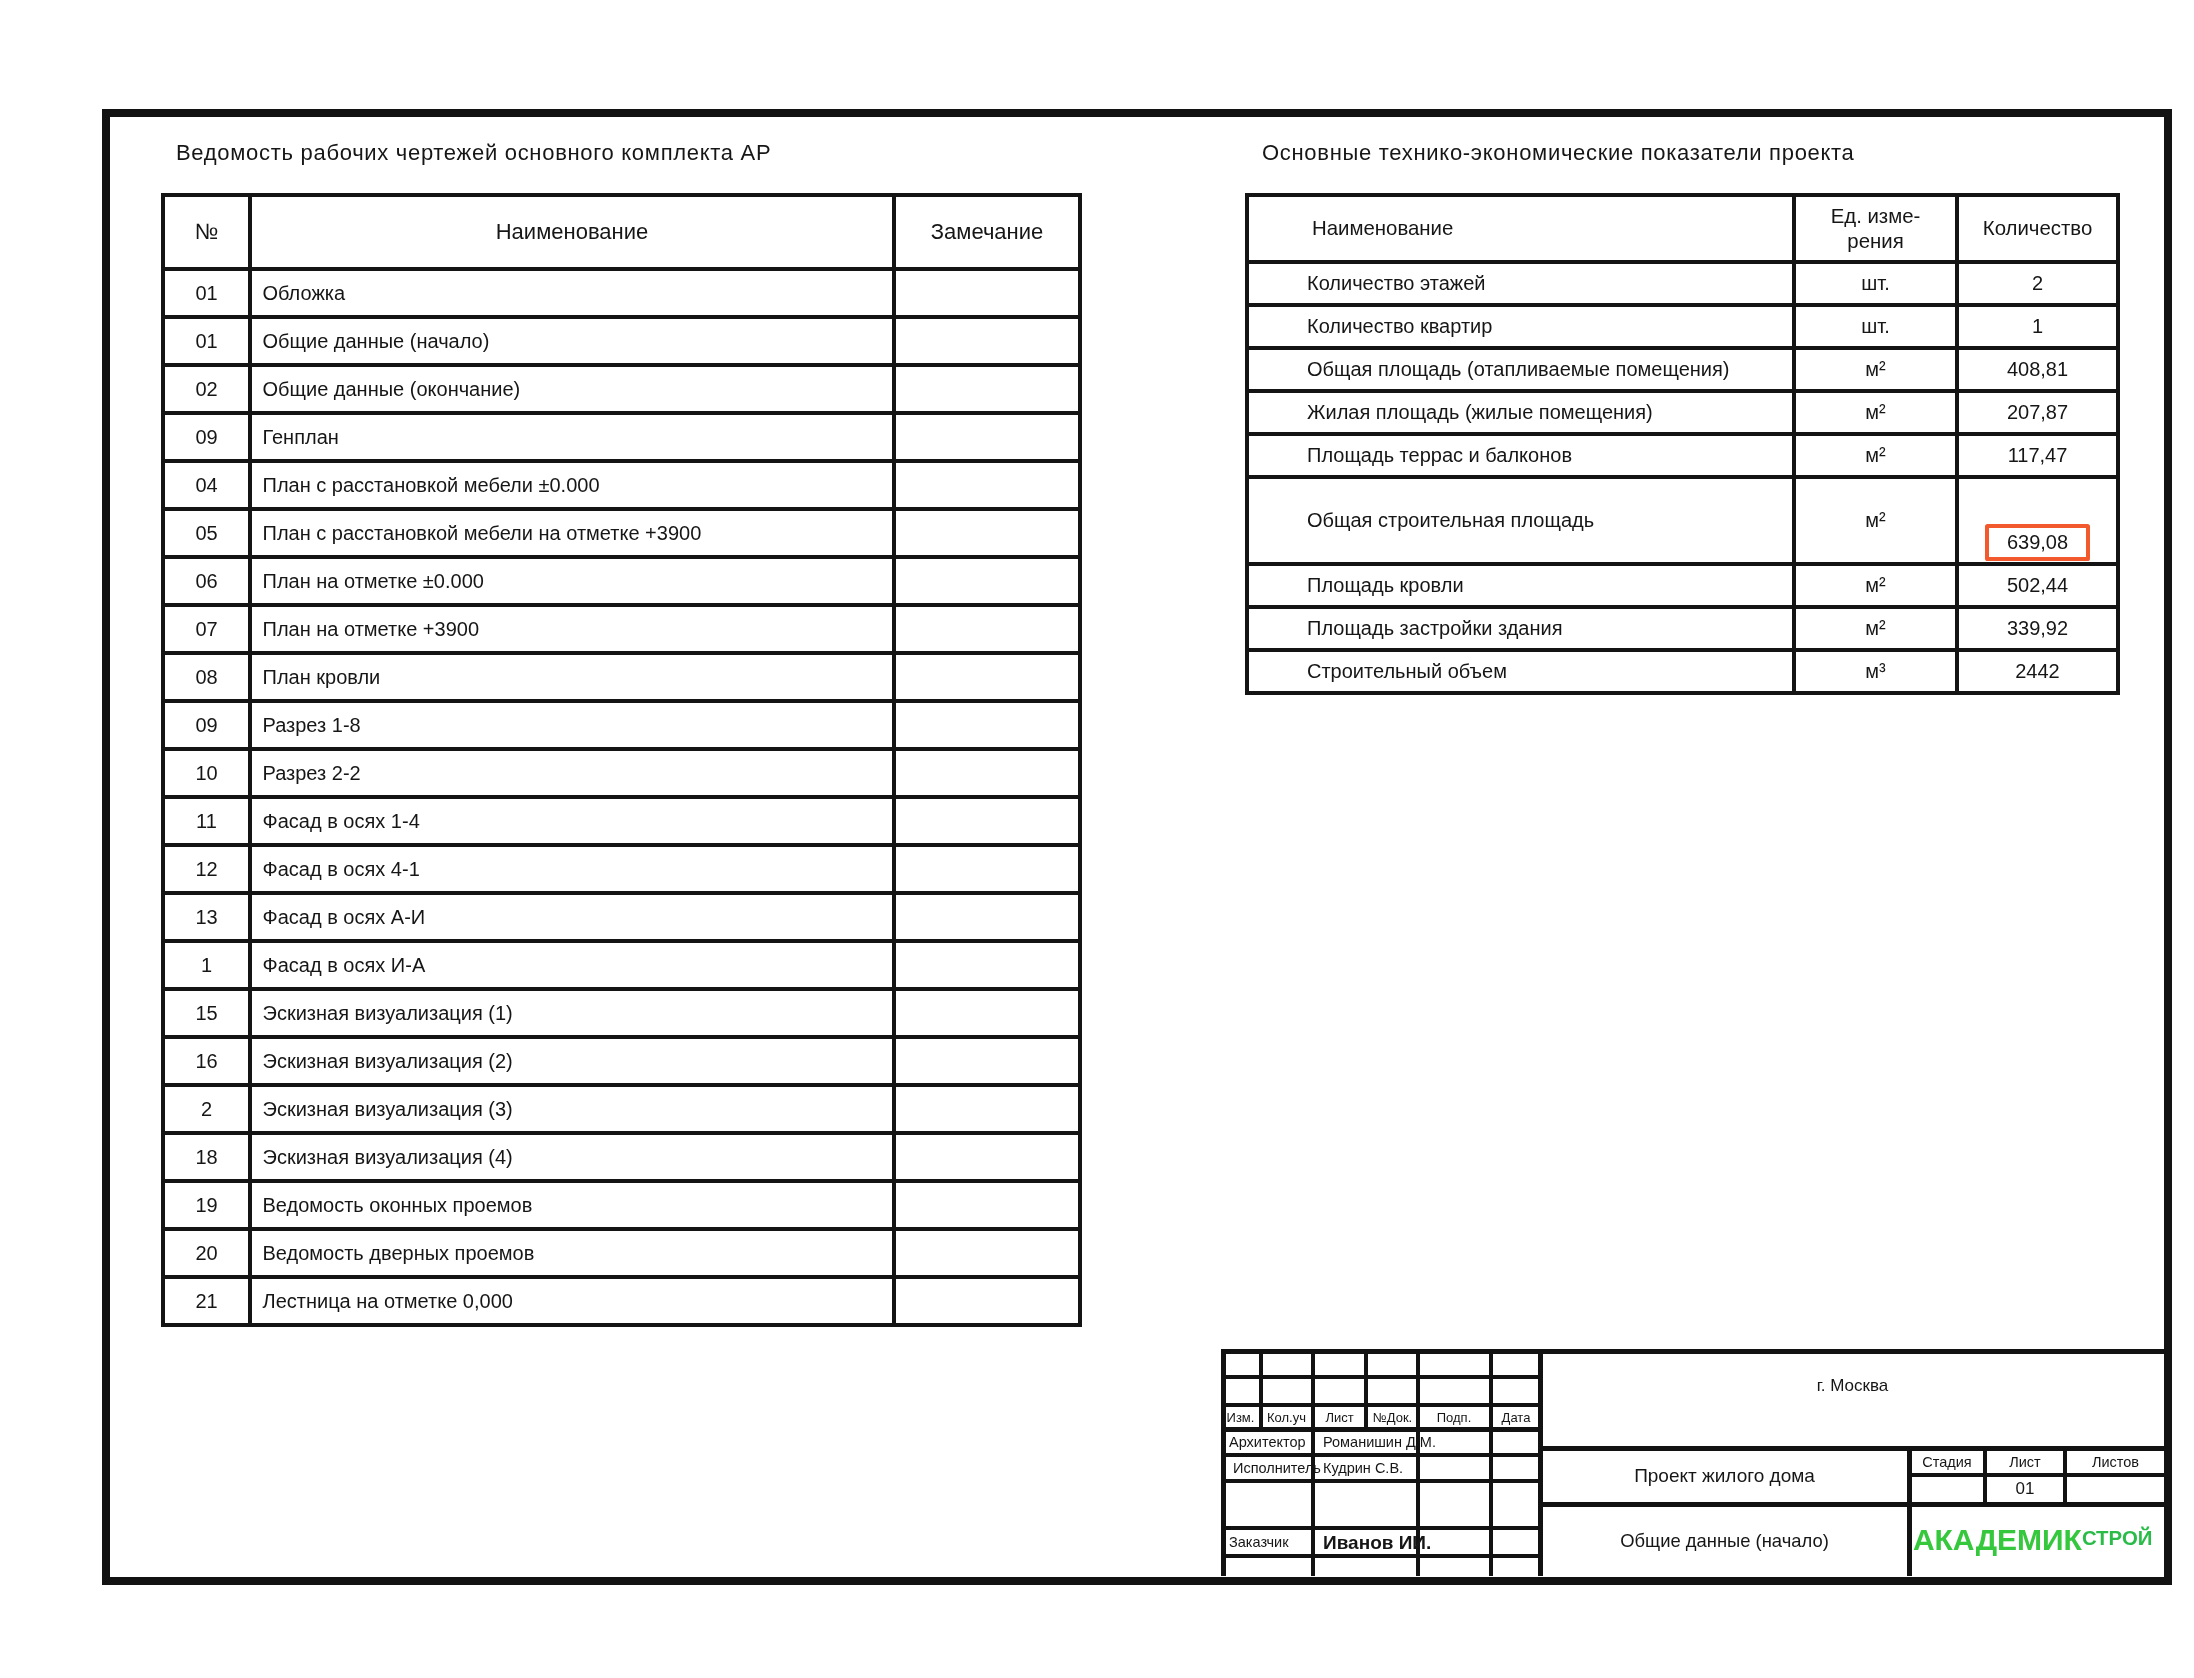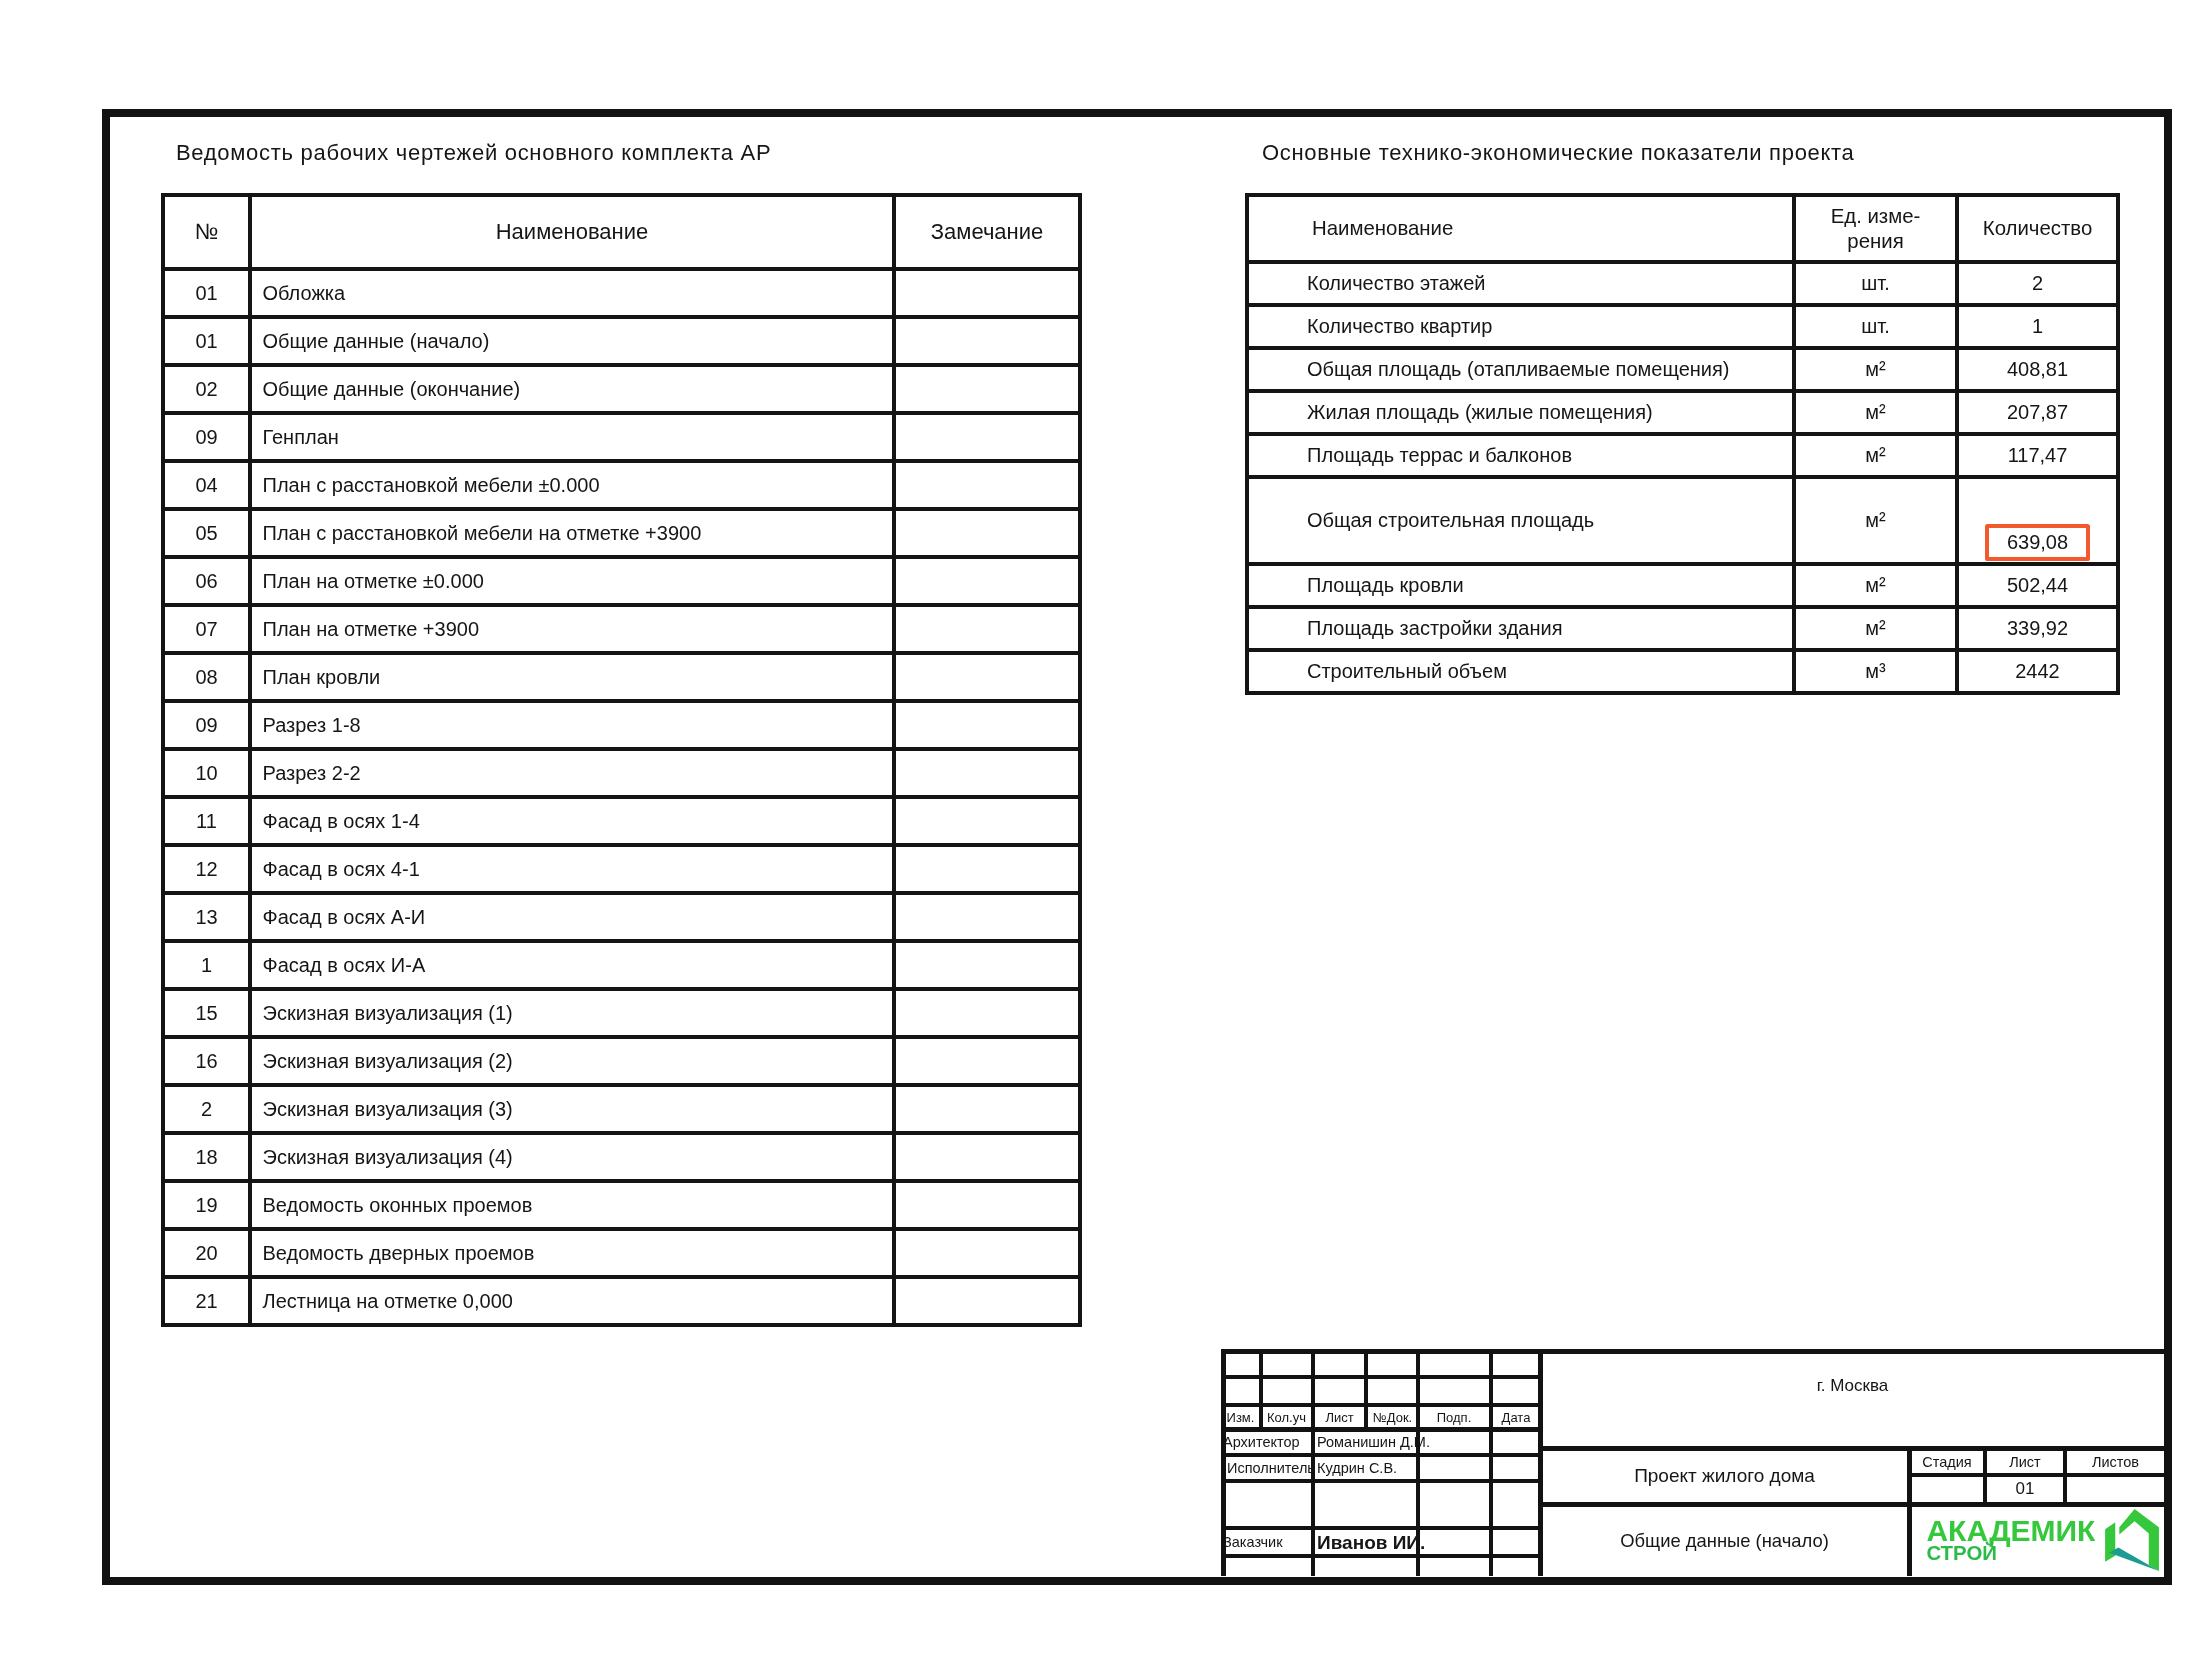--- a/index.html
+++ b/index.html
@@ -35,7 +35,7 @@
   .ln{position:absolute;background:#121212;}
   .lbl{position:absolute;display:flex;align-items:center;justify-content:center;
        font-size:14.5px;white-space:nowrap;}
-  .lbl.left{justify-content:flex-start;padding-left:2px;box-sizing:border-box;}
+  .lbl.left{justify-content:flex-start;padding-left:8px;box-sizing:border-box;}
   .bold-name{font-weight:bold;font-size:19px;}
 
   .logo{position:absolute;left:694px;top:157px;width:244px;height:67px;

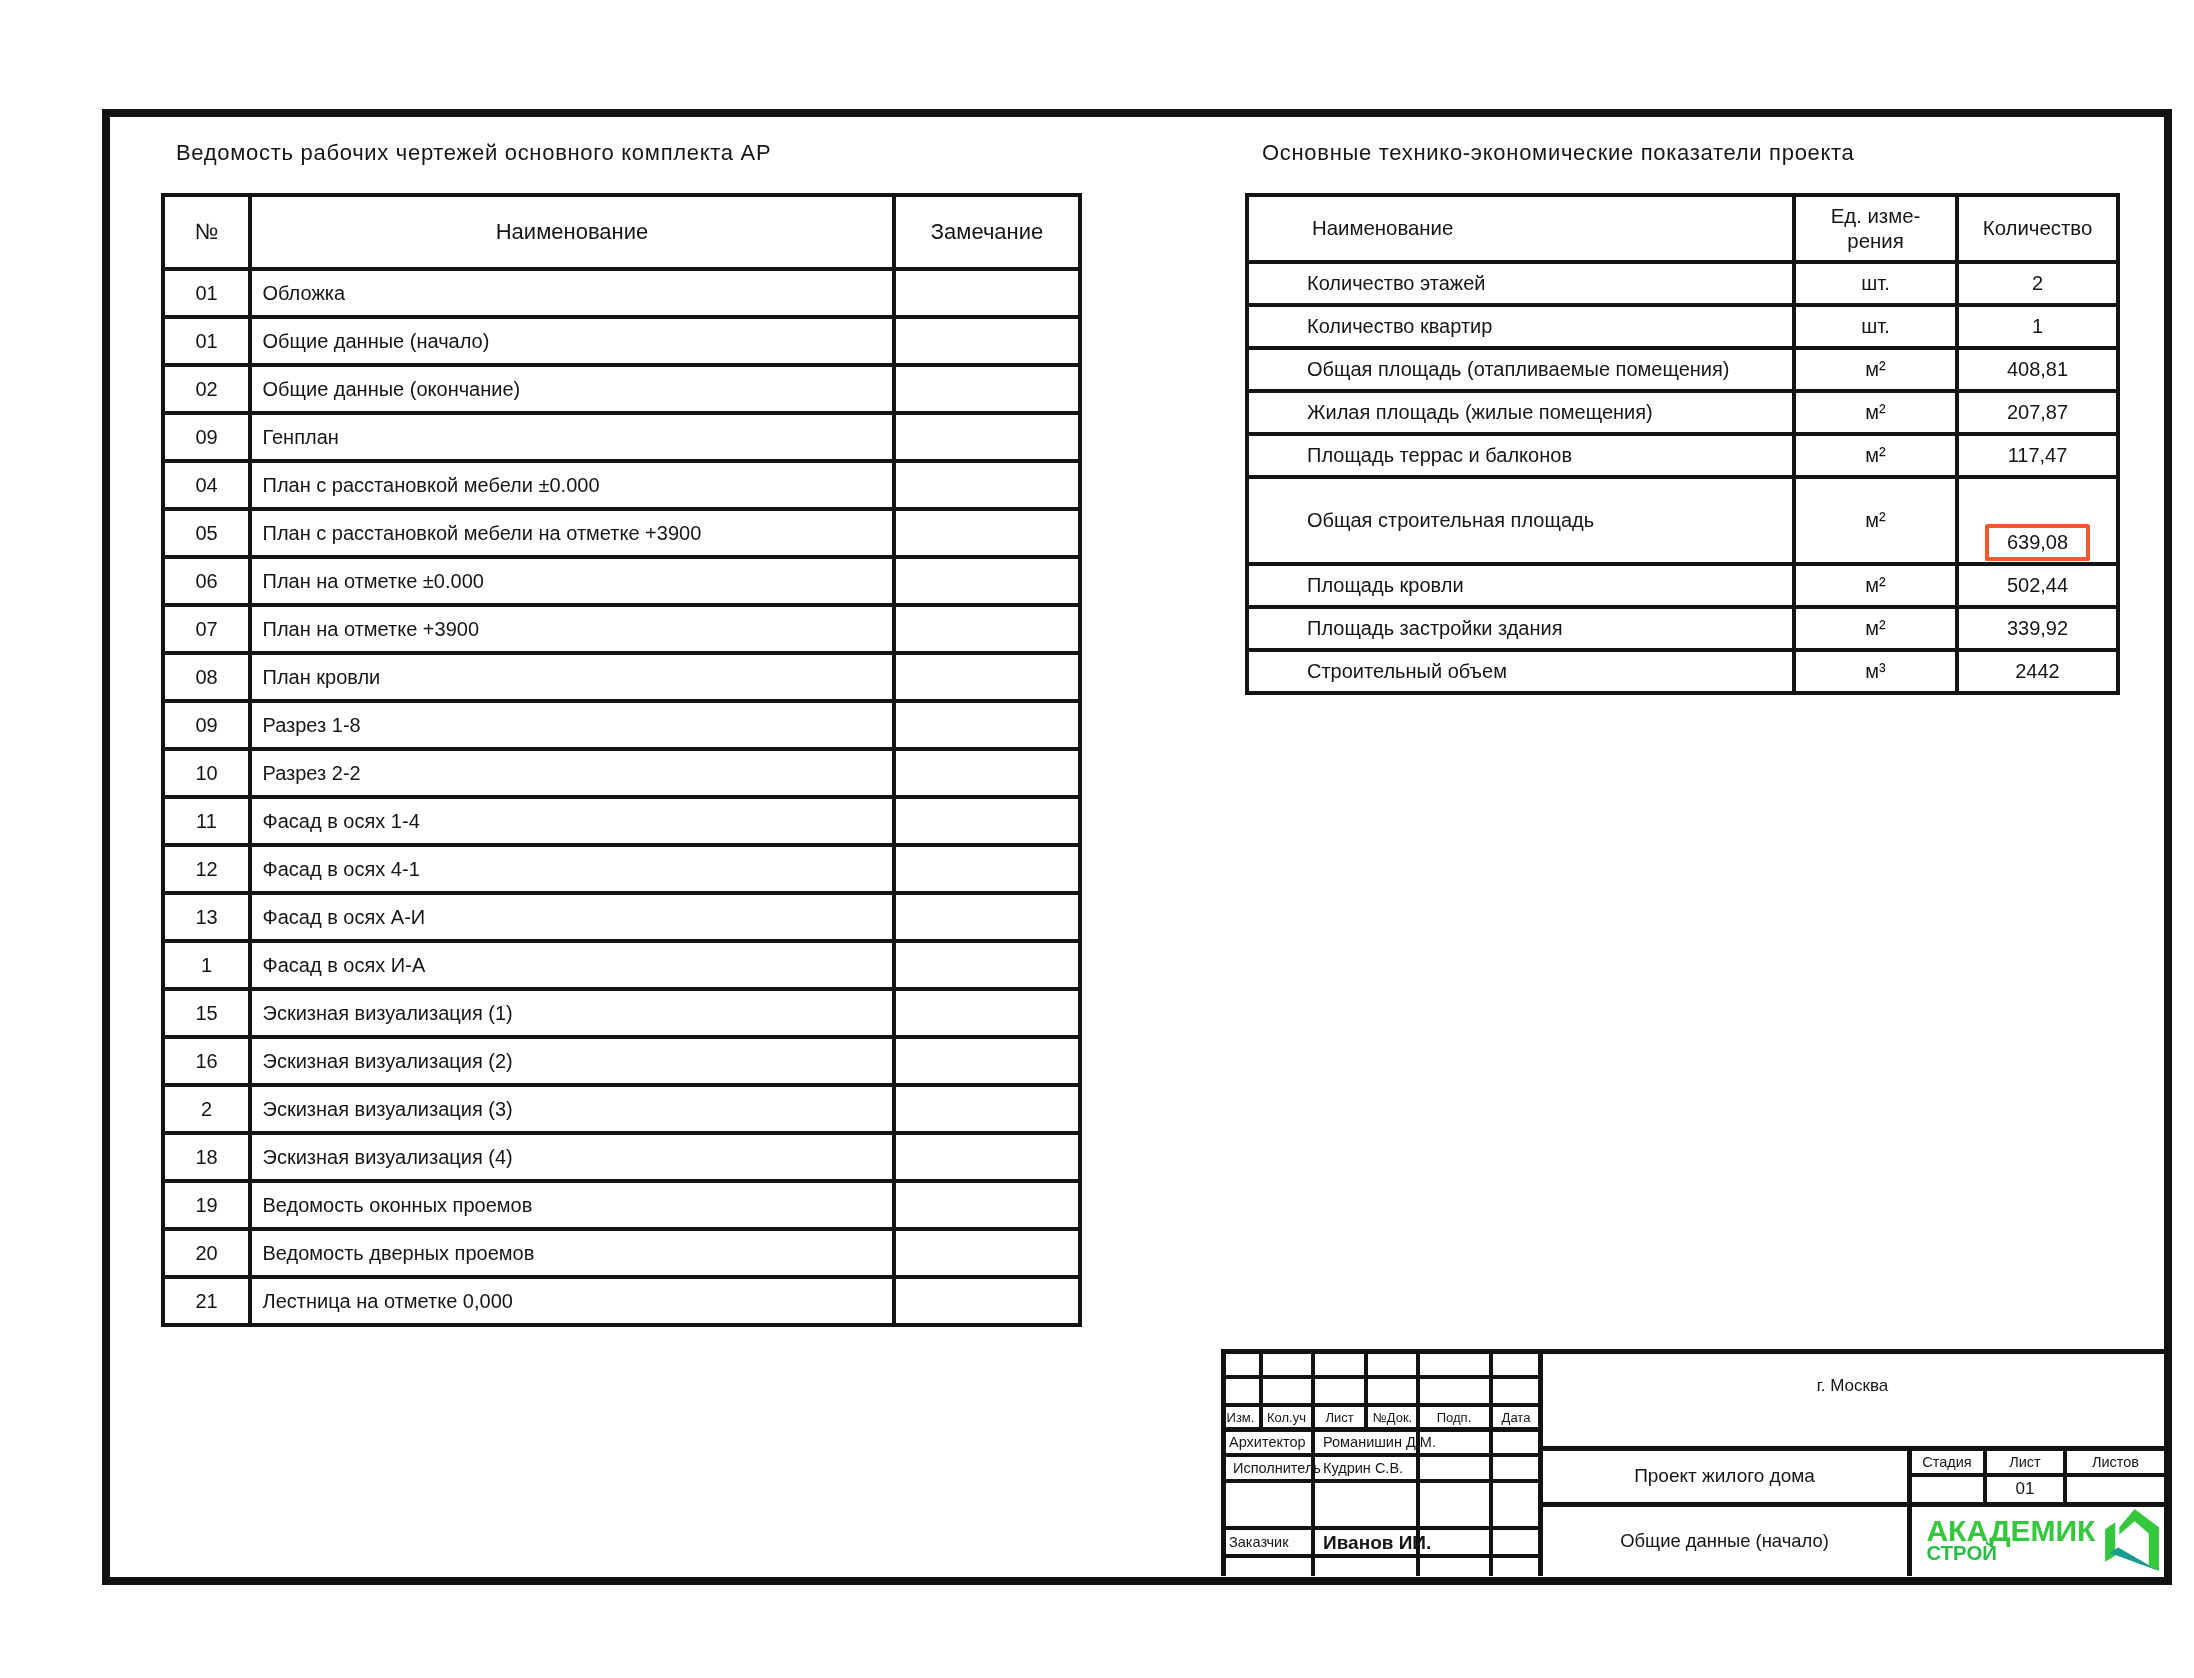--- a/index.html
+++ b/index.html
@@ -40,7 +40,7 @@
 
   .logo{position:absolute;left:694px;top:157px;width:244px;height:67px;
         display:flex;align-items:center;justify-content:flex-end;gap:6.6px;}
-  .logo-text{display:flex;flex-direction:column;align-items:flex-start;}
+  .logo-text{display:flex;flex-direction:row;align-items:center;}
   .logo-l1{font-size:30px;font-weight:bold;color:#35c73c;letter-spacing:0px;line-height:1;}
   .logo-l2{font-size:20.4px;font-weight:bold;color:#2bbb49;line-height:1;margin-top:-2.6px;}
 </style>

